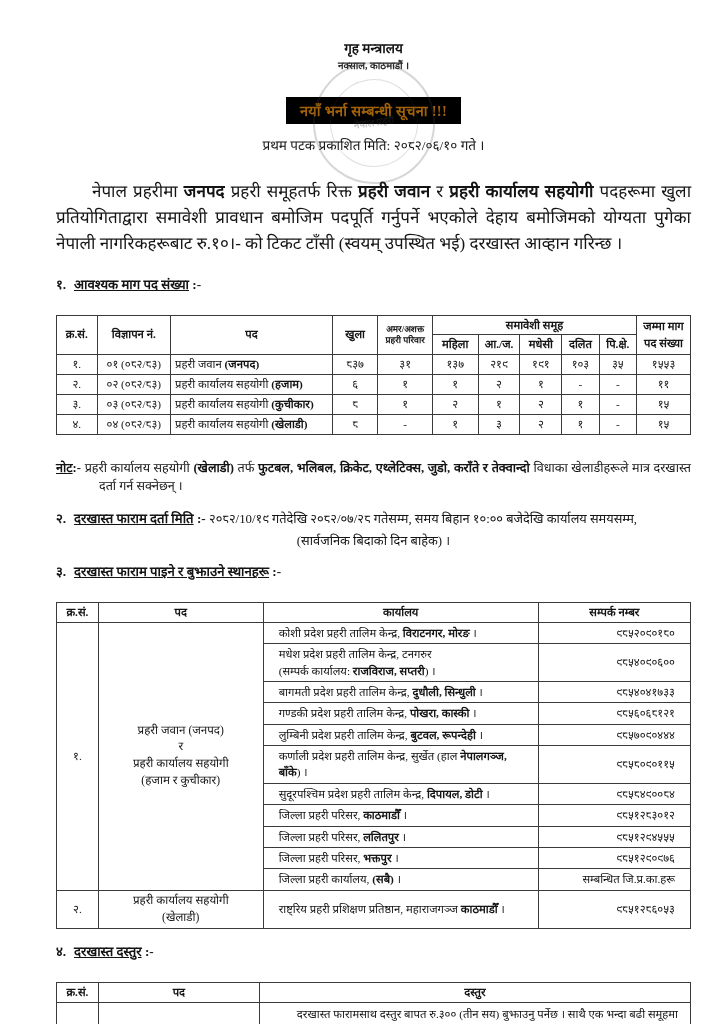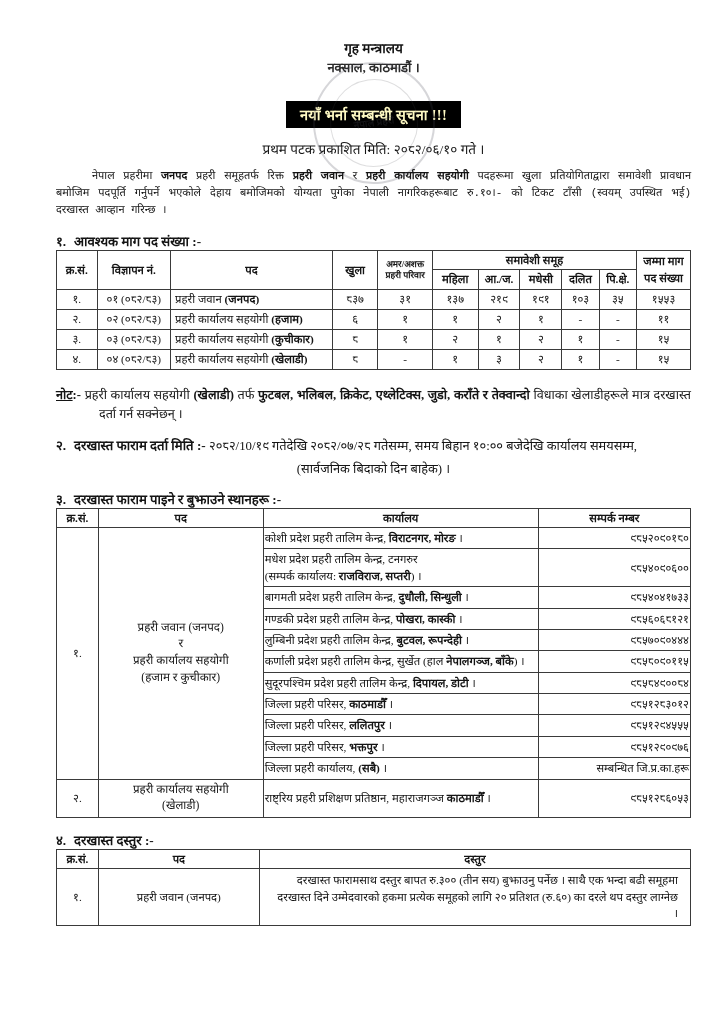--- a/index.html
+++ b/index.html
@@ -18,7 +18,7 @@
   .hdr .ministry{font-size:13.5px;}
   .hdr .office{font-size:15.5px;margin-top:2px;}
   .hdr .dept{font-size:13.5px;margin-top:2px;}
-  .hdr .address{font-size:13px;margin-top:1px;color:#2b2b2b;}
+  .hdr .address{font-size:10px;margin-top:1px;color:#2b2b2b;}
   .stamp{
     position:absolute;left:50%;top:22px;transform:translateX(-50%) rotate(-8deg);
     width:118px;height:118px;border:2px solid rgba(70,70,80,0.22);border-radius:50%;

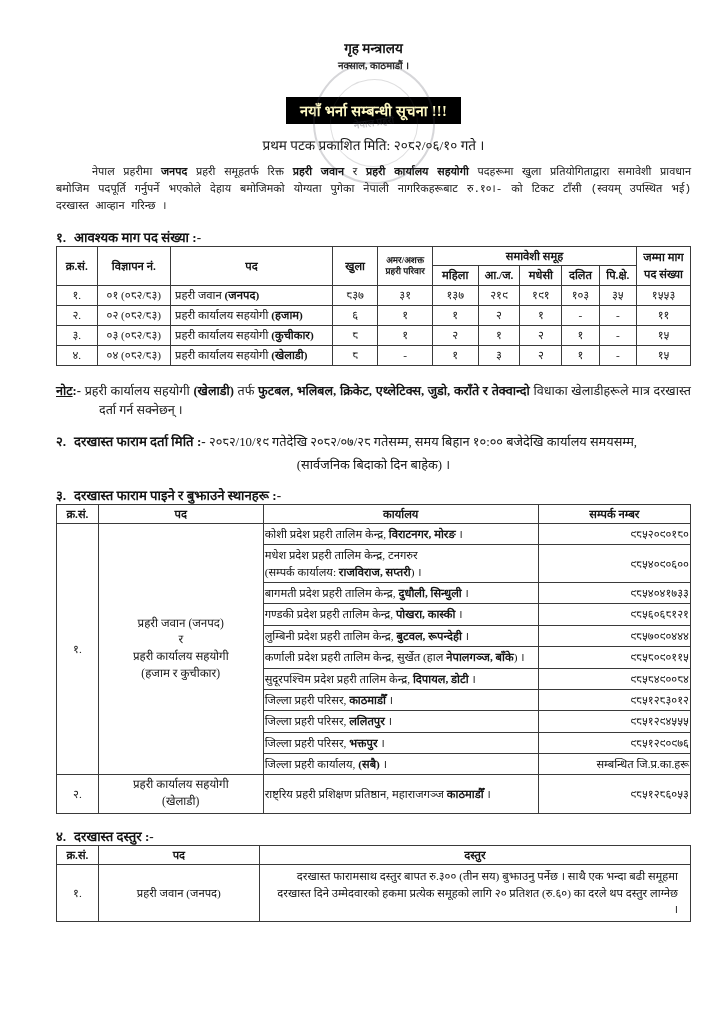--- a/index.html
+++ b/index.html
@@ -33,7 +33,7 @@
   
   .notice-wrap{text-align:center;margin-top:24px;}
   .notice-box{
-    display:inline-block;background:#000;color:#fef9c3;font-weight:bold;
+    display:inline-block;background:#000;color:#a16207;font-weight:bold;
     font-size:14.5px;padding:3px 14px 4px;letter-spacing:.3px;text-align:center;
   }
   .published{text-align:center;font-weight:normal;font-size:13.5px;margin-top:12px;}

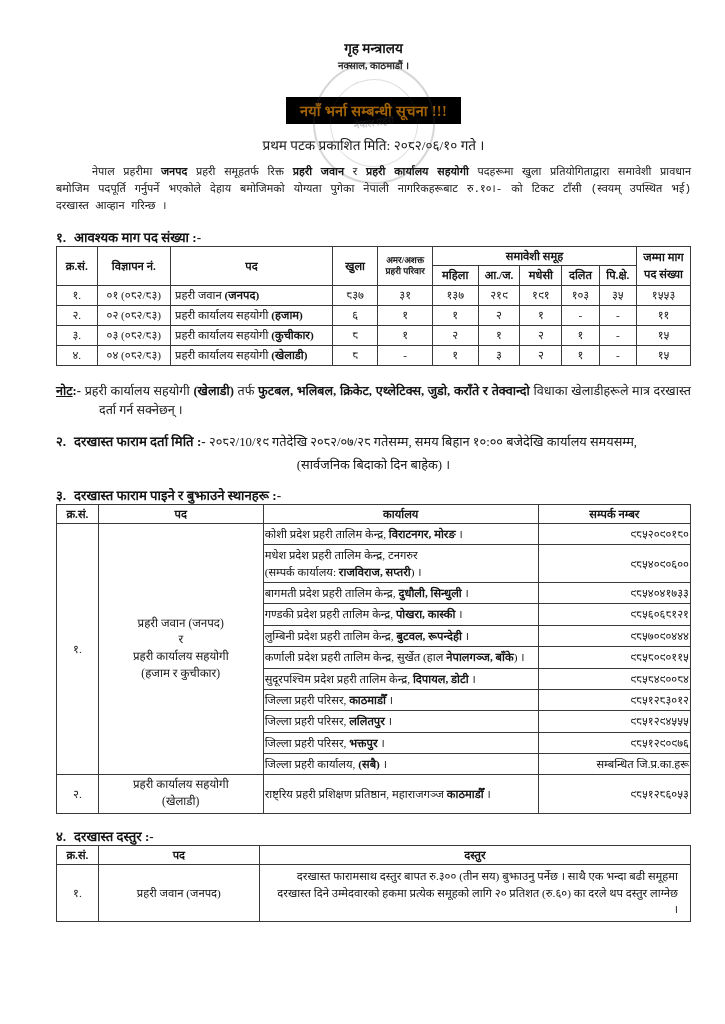--- a/index.html
+++ b/index.html
@@ -40,9 +40,8 @@
 
   
   .intro{
-    margin-top:10px;font-size:11px;line-height:1.55;text-align:justify;
+    margin-top:25px;font-size:17px;line-height:1.55;text-align:justify;
     text-indent:36px;
-    font-family:Liberation Mono, monospace;
   }
 
   

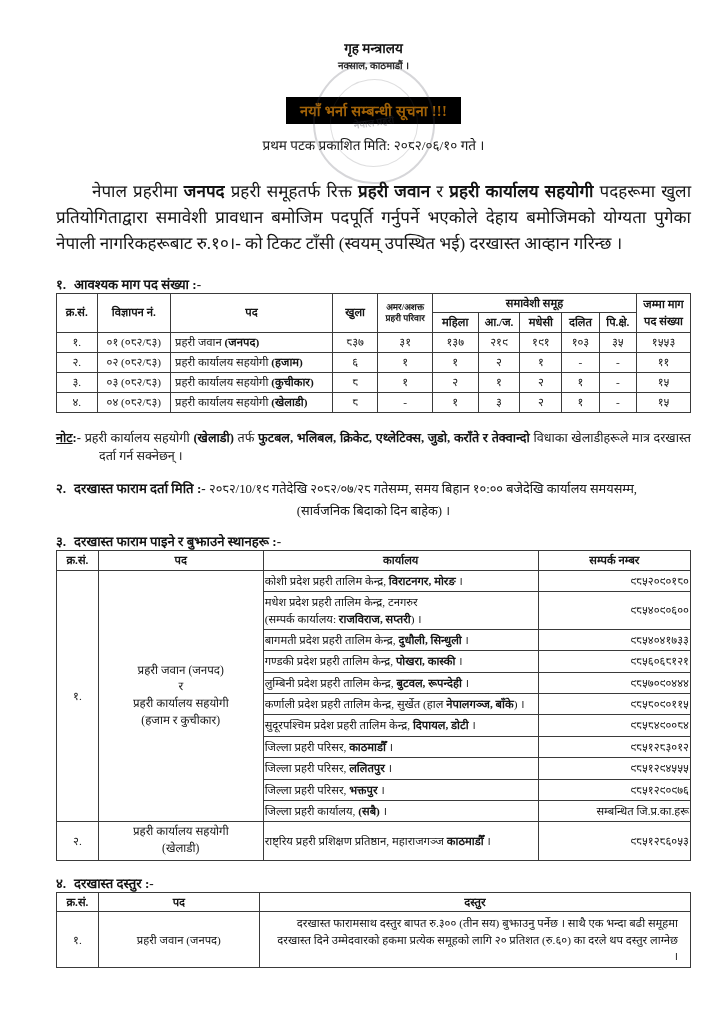--- a/index.html
+++ b/index.html
@@ -47,7 +47,7 @@
   
   .sec{margin-top:13px;font-size:13.2px;font-weight:bold;}
   .sec .num{display:inline-block;width:18px;}
-  .sec .t{margin-top:44px;}
+  .sec .t{text-decoration:underline;margin-top:44px;}
 
   
   table{border-collapse:collapse;width:100%;margin-top:0;table-layout:fixed;}

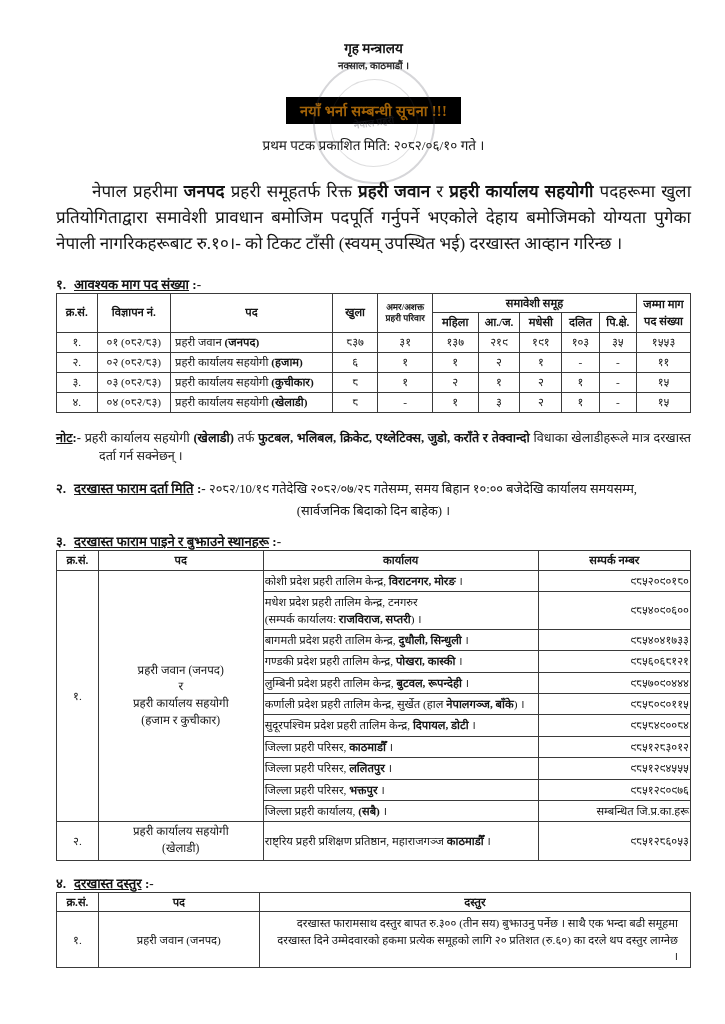--- a/index.html
+++ b/index.html
@@ -50,7 +50,7 @@
   .sec .t{text-decoration:underline;margin-top:44px;}
 
   
-  table{border-collapse:collapse;width:100%;margin-top:0;table-layout:fixed;}
+  table{border-collapse:collapse;width:100%;margin-top:22px;table-layout:fixed;}
   th,td{border:1px solid #3a3a3a;padding:1px 4px;font-size:11.3px;line-height:1.45;}
   th{font-weight:bold;text-align:center;}
   td{text-align:center;}

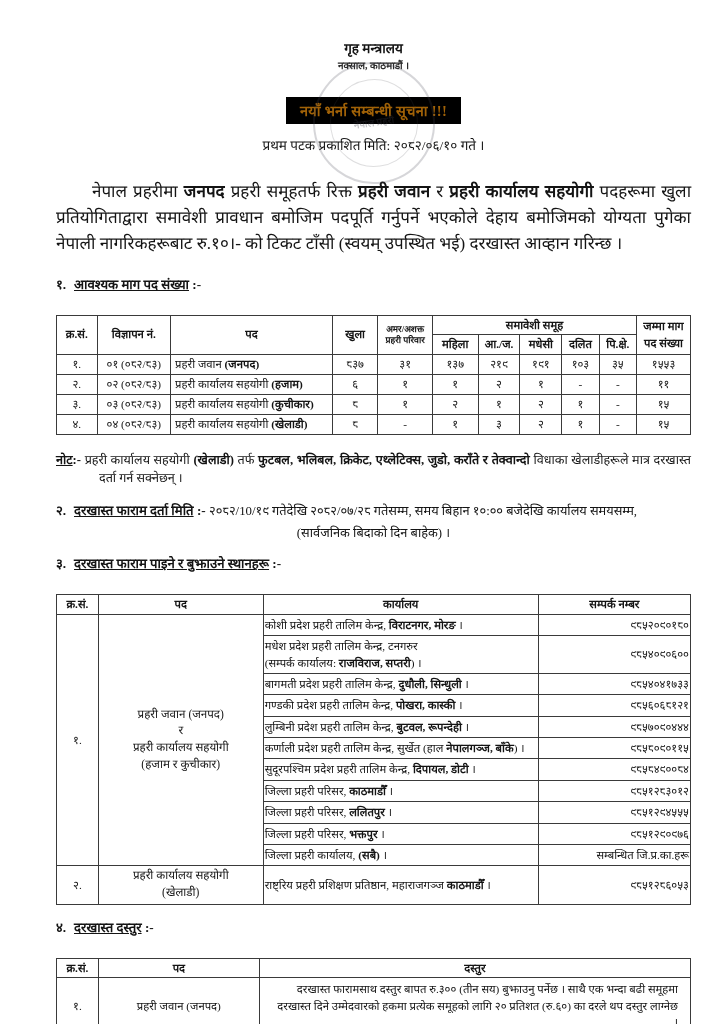--- a/index.html
+++ b/index.html
@@ -77,7 +77,7 @@
 
   
   .note{
-    margin-top:16px;font-size:12.6px;line-height:1.5;
+    margin-top:24px;font-size:12.6px;line-height:1.5;
     padding-left:43px;text-indent:-43px;text-align:justify;
   }
   .note .lbl{font-weight:bold;text-decoration:underline;}

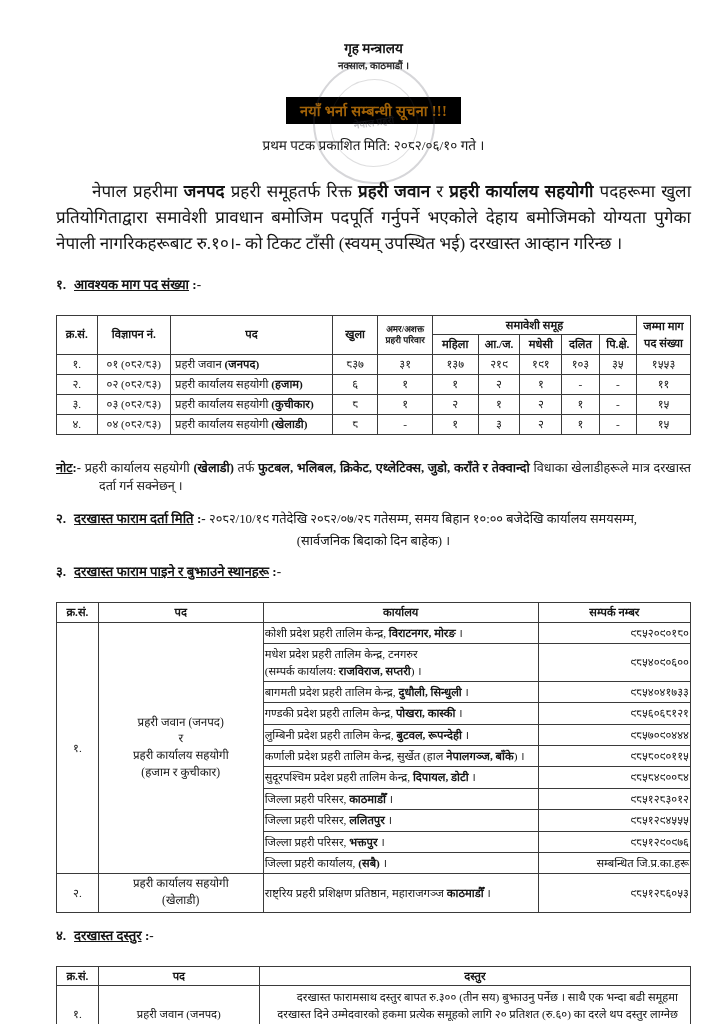--- a/index.html
+++ b/index.html
@@ -68,7 +68,7 @@
 
   
   .t2 col.c-sn{width:6.6%;} .t2 col.c-pos{width:26%;} .t2 col.c-off{width:43.4%;} .t2 col.c-con{width:24%;}
-  .t2 td{padding:2px 1px;}
+  .t2 td{padding:2px 15px;}
   .t2 td.pos{font-size:11.6px;}
 
   

